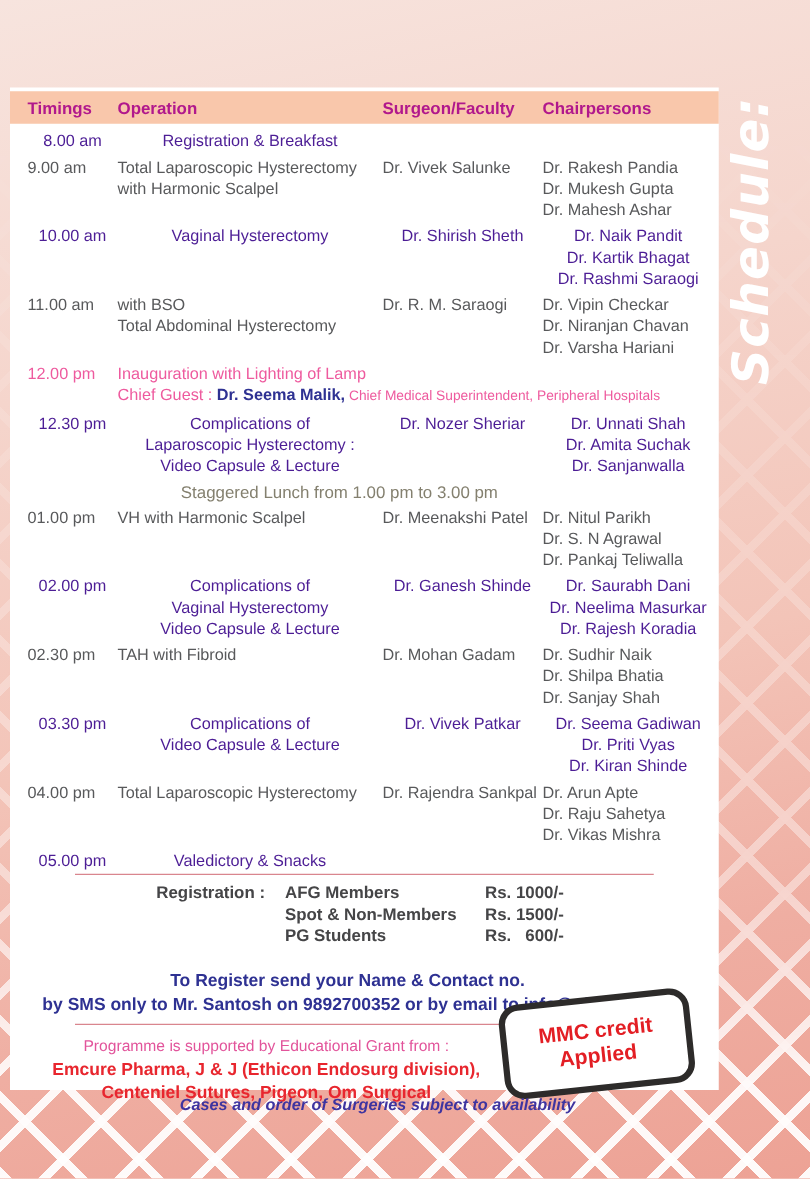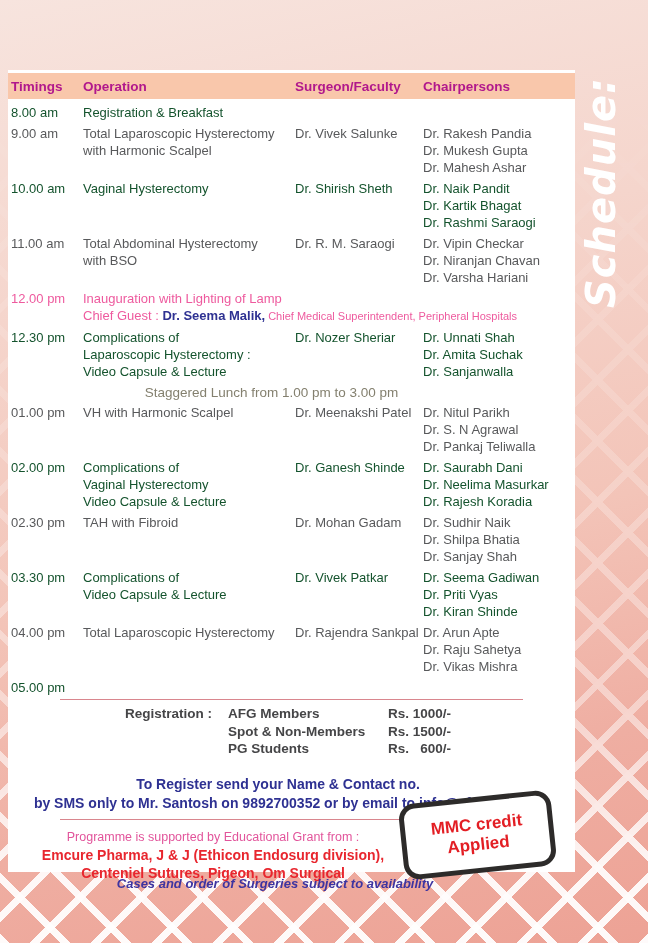--- a/index.html
+++ b/index.html
@@ -30,7 +30,7 @@
   }
   .thead, .row {
     display:grid; grid-template-columns:72px 212px 128px 1fr;
-    padding-left:3px; padding-right:4px;
+    padding-left:14px; padding-right:4px;
   }
   .thead {
     background:#f9c7ab; height:26px; align-items:center;

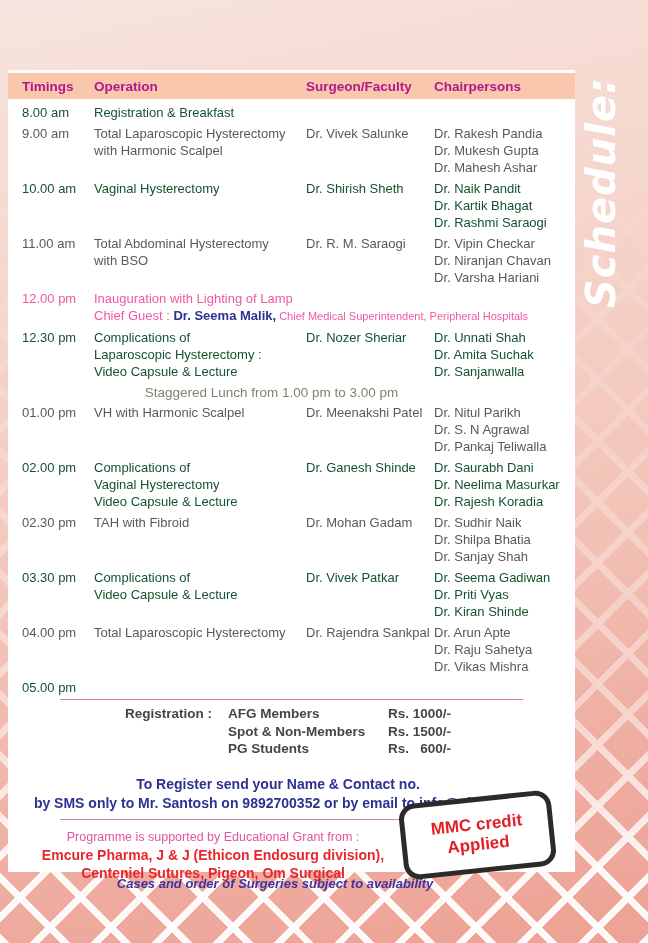--- a/index.html
+++ b/index.html
@@ -38,7 +38,7 @@
   }
   #rows { height:600px; overflow:hidden; padding-top:5px; }
   .row { font-size:13px; line-height:17px; margin-bottom:4px; }
-  .row.teal { color:#14532d; }
+  .row.teal { color:#4c1d95;text-align:center; }
   .row.gray { color:#58595b; }
   .row.pink { color:#ee5a9e; }
   .c-surgeon { white-space:nowrap; }

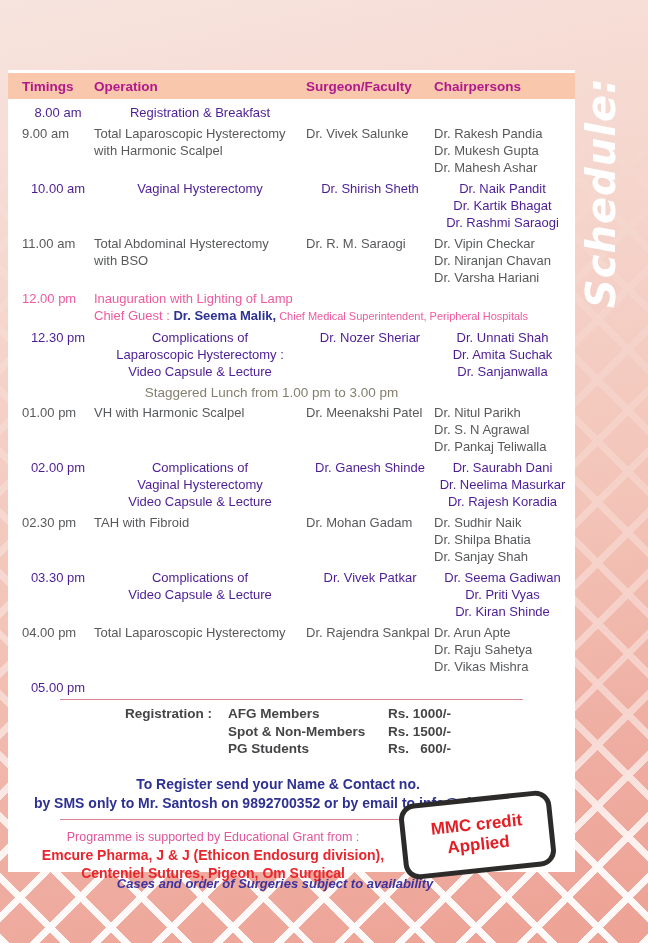--- a/index.html
+++ b/index.html
@@ -128,8 +128,8 @@
       <div class="row gray">
         <div class="c-time">11.00 am</div>
         <div class="c-op">
+          <div class="op-line">with BSO</div>
           <div class="op-line">Total Abdominal  Hysterectomy</div>
-          <div class="op-line">with BSO</div>
         </div>
         <div class="c-surgeon">Dr. R. M. Saraogi</div>
         <div class="c-chairs">

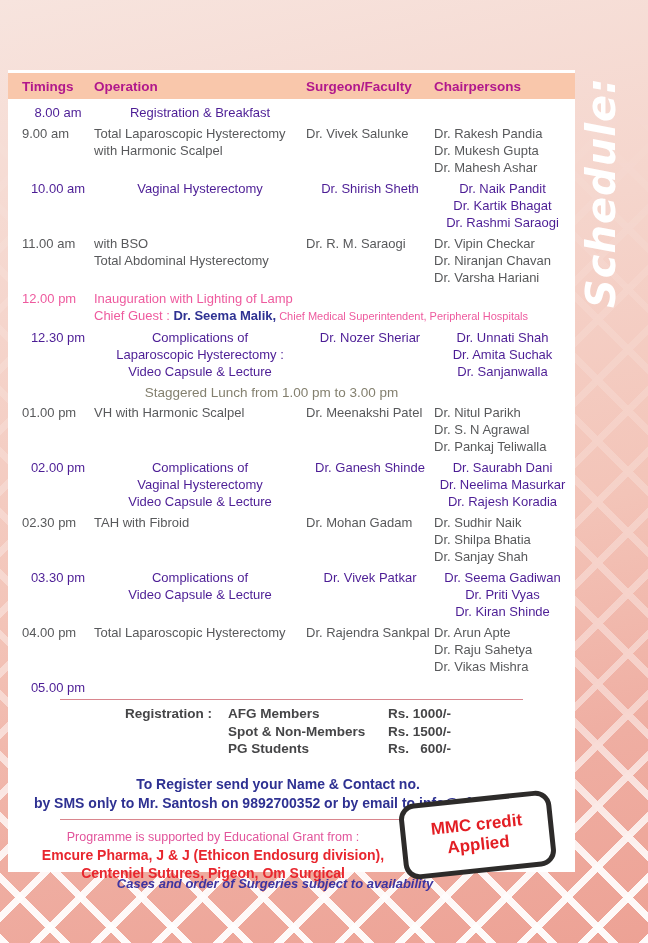--- a/index.html
+++ b/index.html
@@ -225,6 +225,9 @@
       </div>
       <div class="row teal">
         <div class="c-time">05.00 pm</div>
+        <div class="c-op">
+          <div class="op-line">Valedictory &amp; Snacks</div>
+        </div>
         <div class="c-surgeon"></div>
         <div class="c-chairs"></div>
       </div>

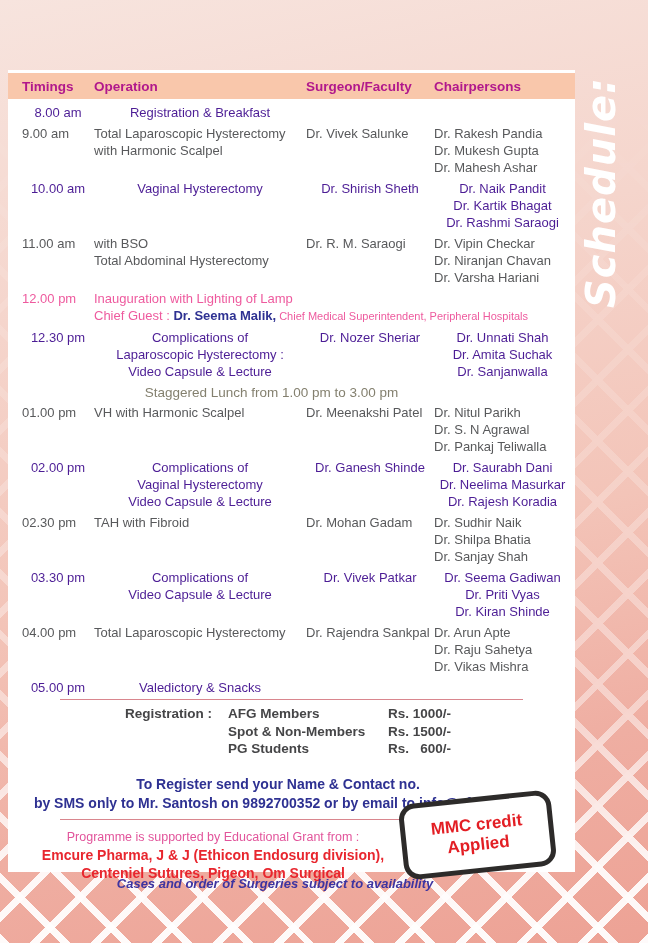--- a/index.html
+++ b/index.html
@@ -71,7 +71,7 @@
     color:#e31e24; font-weight:bold; font-size:17px; line-height:20px;
   }
   .disclaimer {
-    position:absolute; left:25px; top:876px; width:500px; text-align:center;
+    position:absolute; left:52px; top:876px; width:500px; text-align:center;
     color:#3e34a0; font-weight:bold; font-style:italic; font-size:13px;
   }
 </style>

